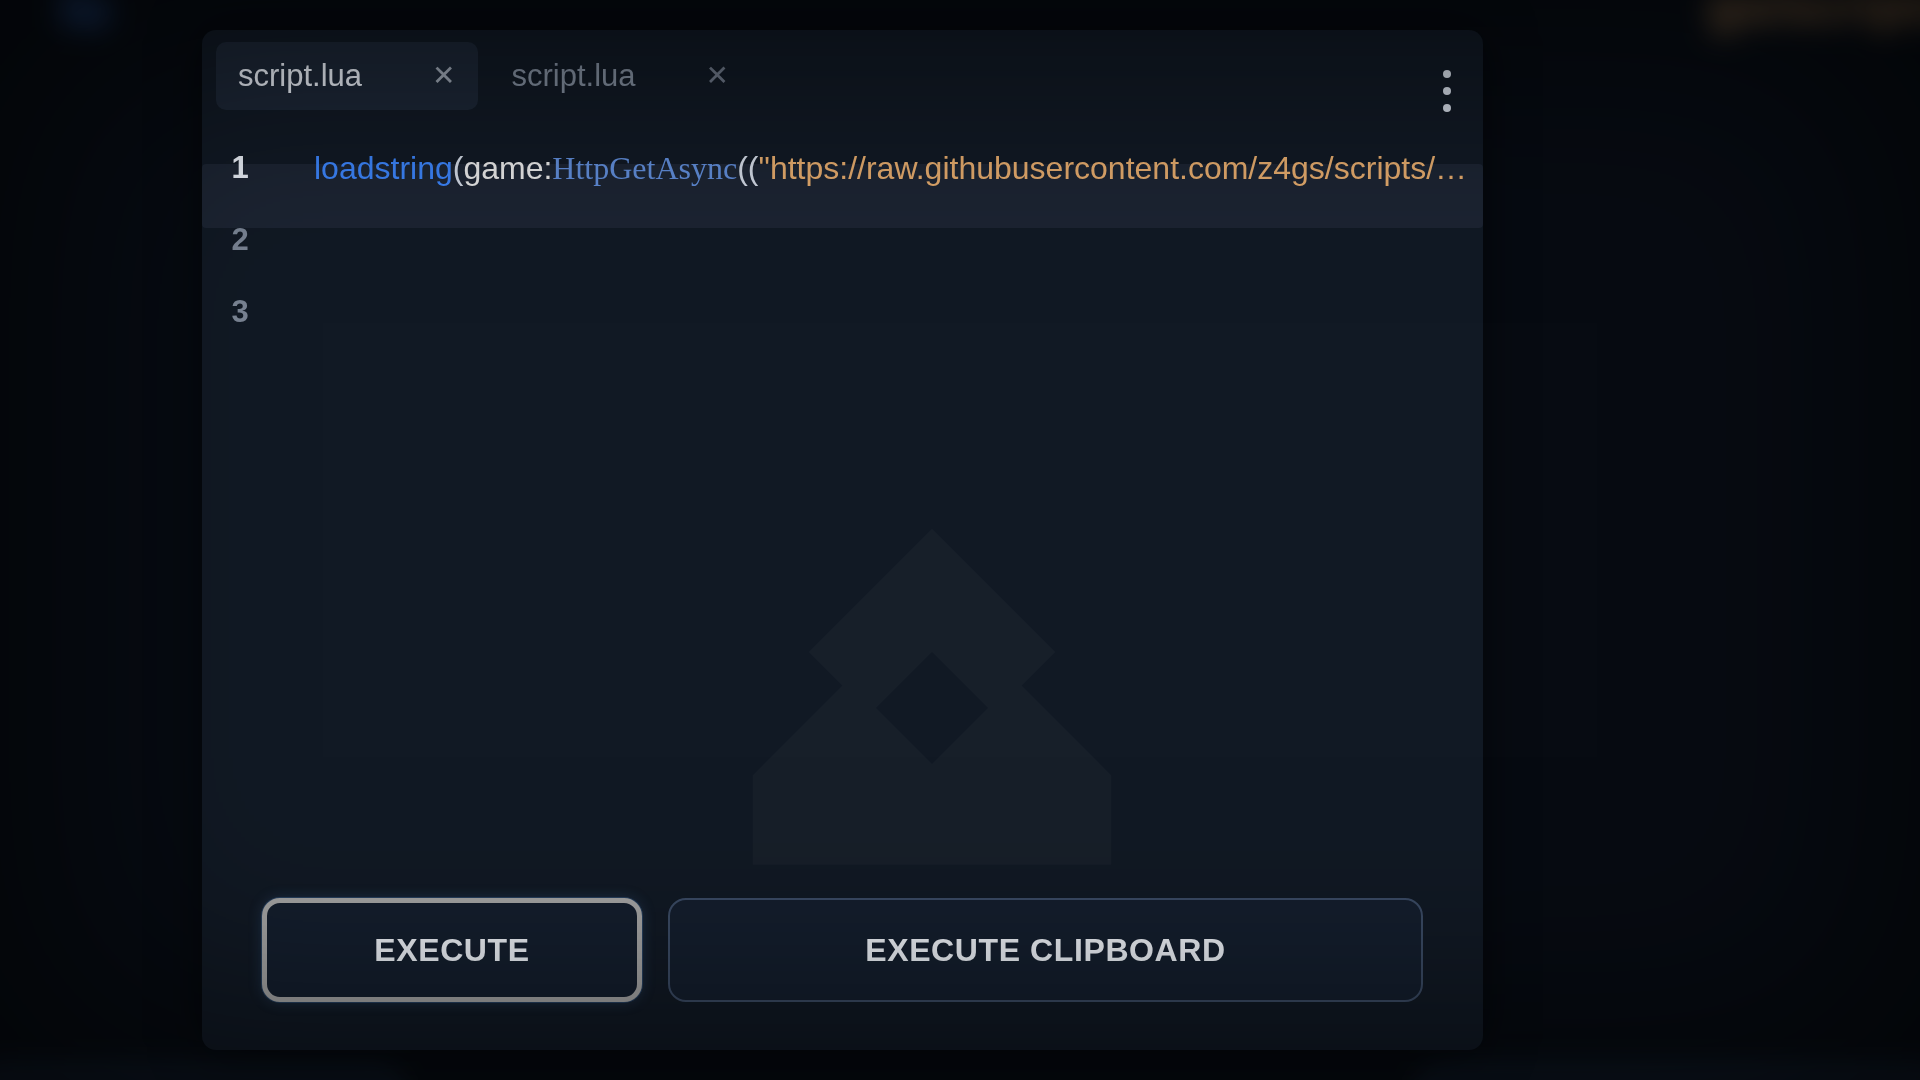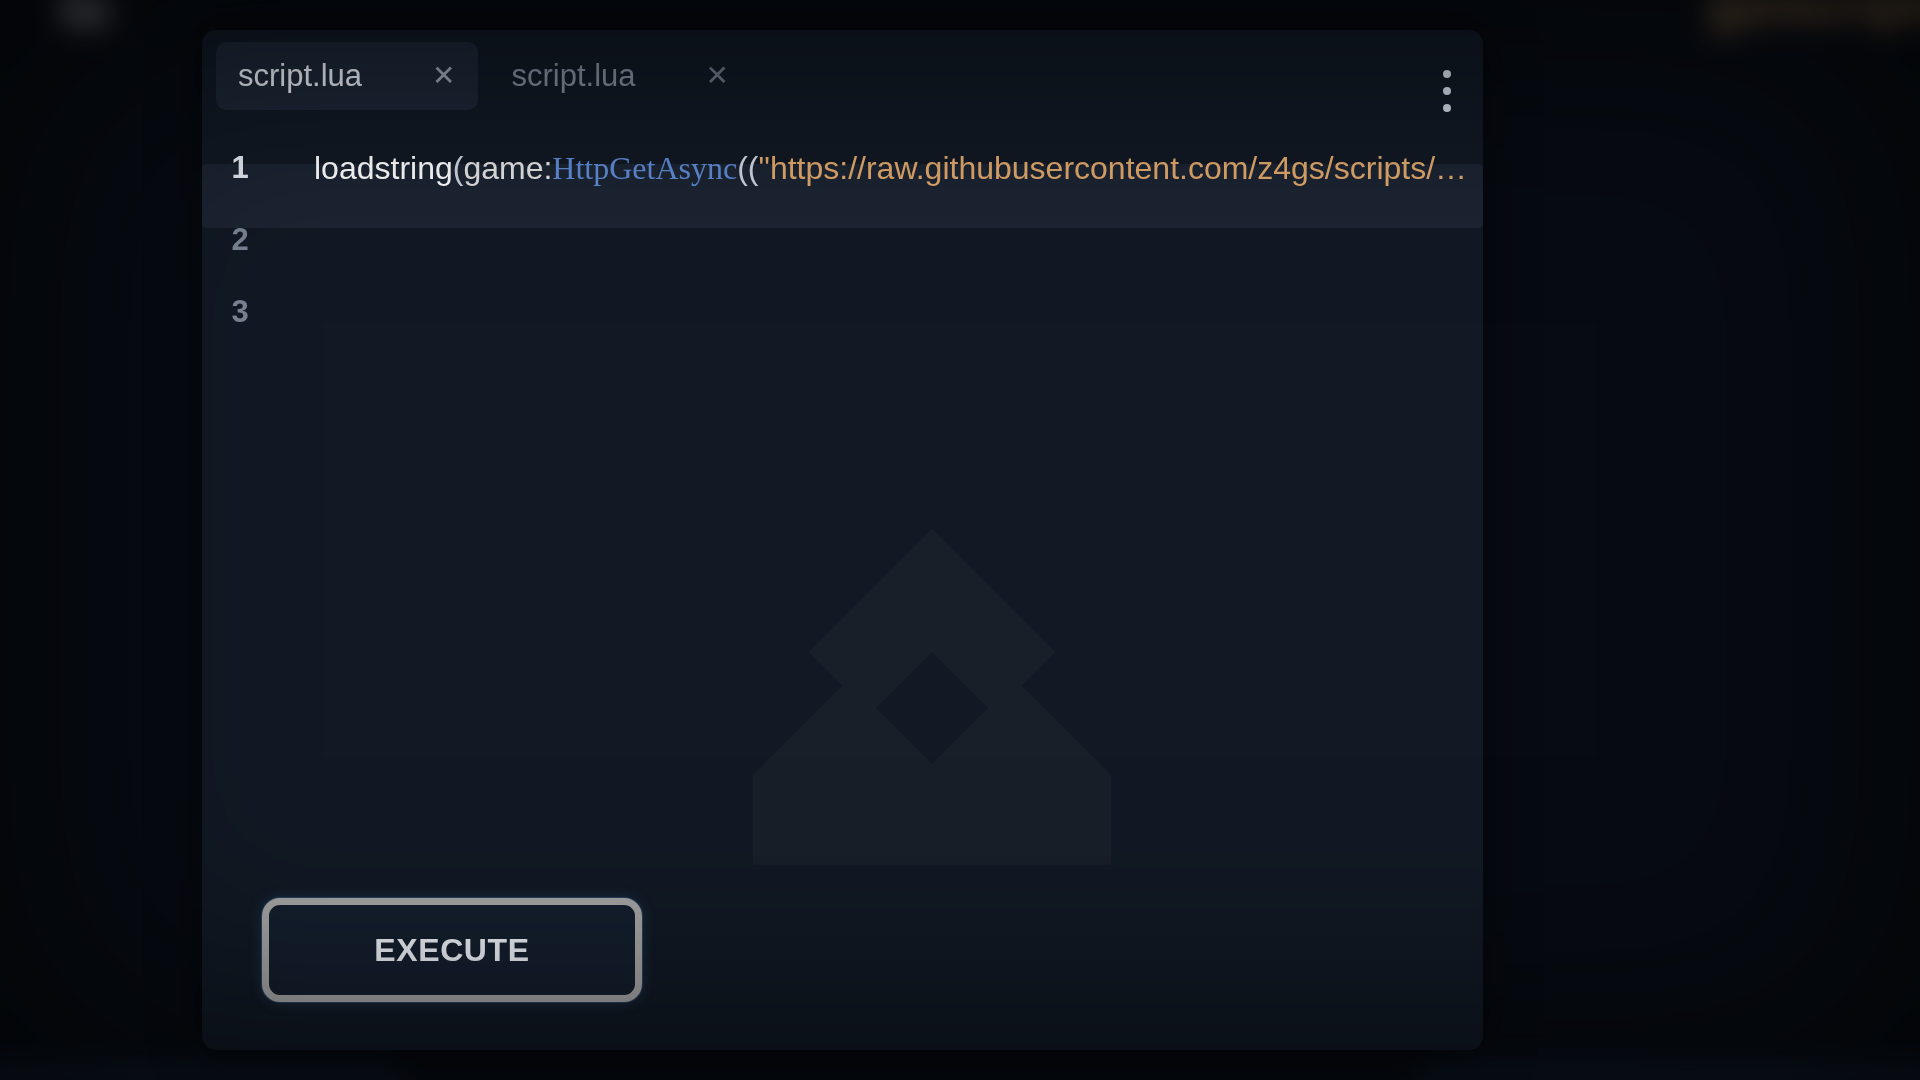--- a/index.html
+++ b/index.html
@@ -149,7 +149,7 @@
     max-width: 1330px;
     font-weight: 500;
   }
-  .tok-func   { color: #ffffff; }
+  .tok-func   { color: #3b82f6; }
   .tok-paren  { color: #cfd6e1; }
   .tok-ident  { color: #e5e5e5; }
   .tok-method { color: #5f8bd6; font-family: Liberation Serif, serif; }

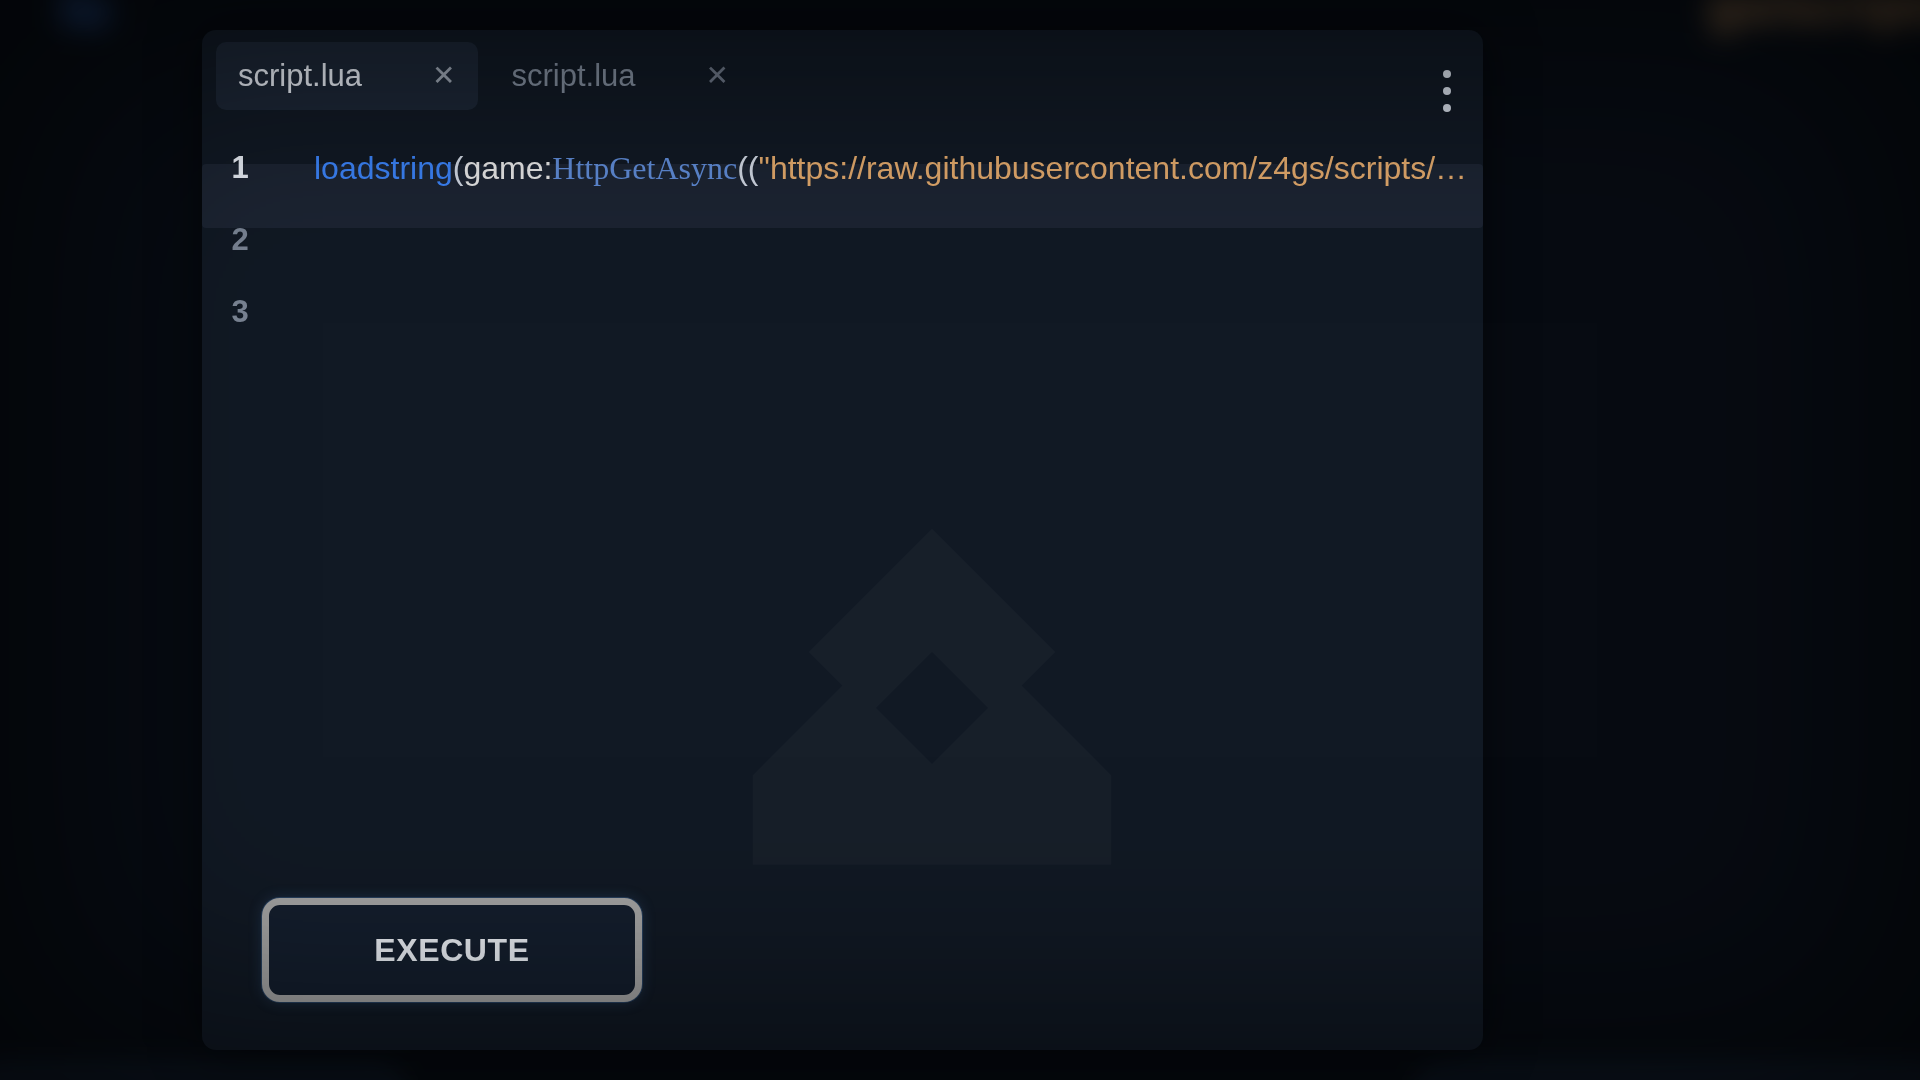--- a/index.html
+++ b/index.html
@@ -186,7 +186,7 @@
     cursor: pointer;
   }
   .btn.primary {
-    border: 7px solid #a3a3a3;
+    border: 5px solid #a3a3a3;
     box-shadow: 0 0 0 1px rgba(74,125,184,0.3), 0 0 14px rgba(74,125,184,0.25);
   }
   .btn-exec  { flex: 0 0 380px; }

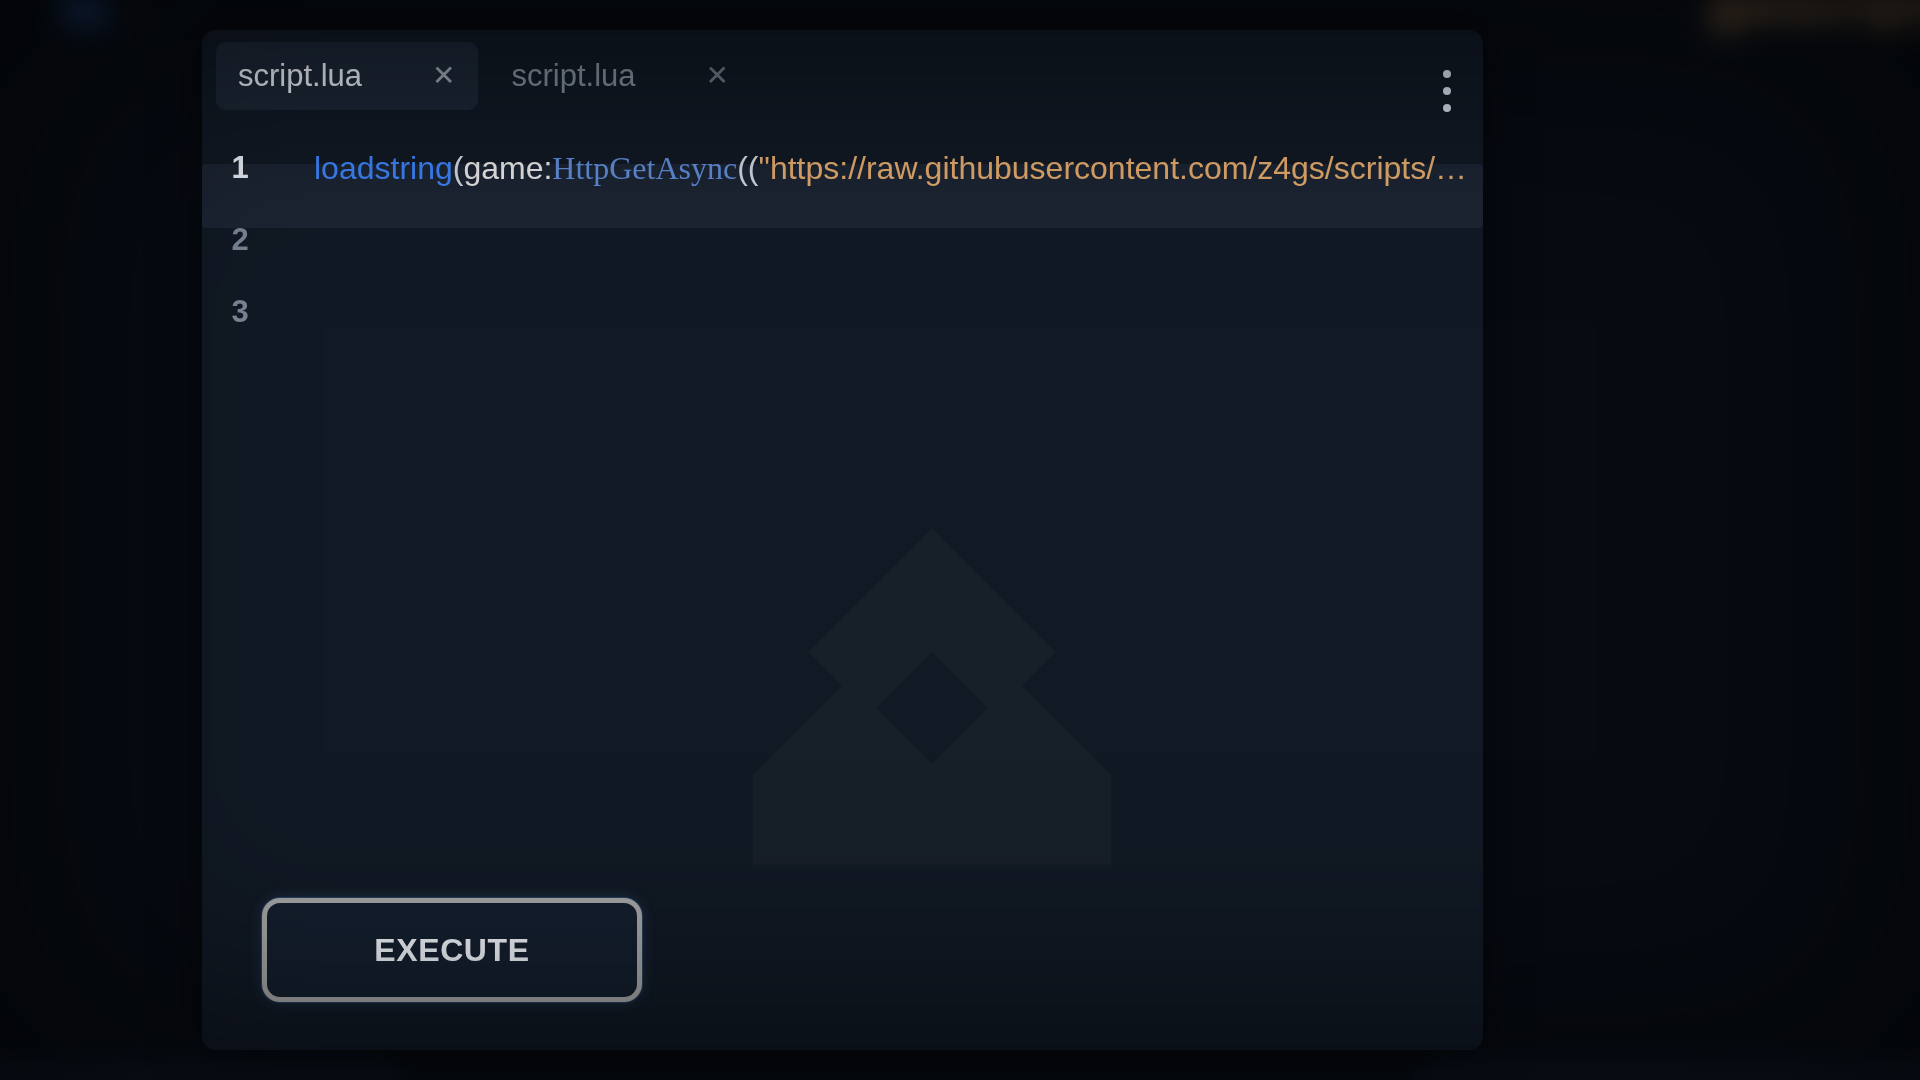--- a/index.html
+++ b/index.html
@@ -262,6 +262,9 @@
     <div class="btn primary btn-exec">
       <span>EXECUTE</span>
     </div>
+    <div class="btn btn-clip">
+      <span>EXECUTE CLIPBOARD</span>
+    </div>
   </div>
 
 </div>

